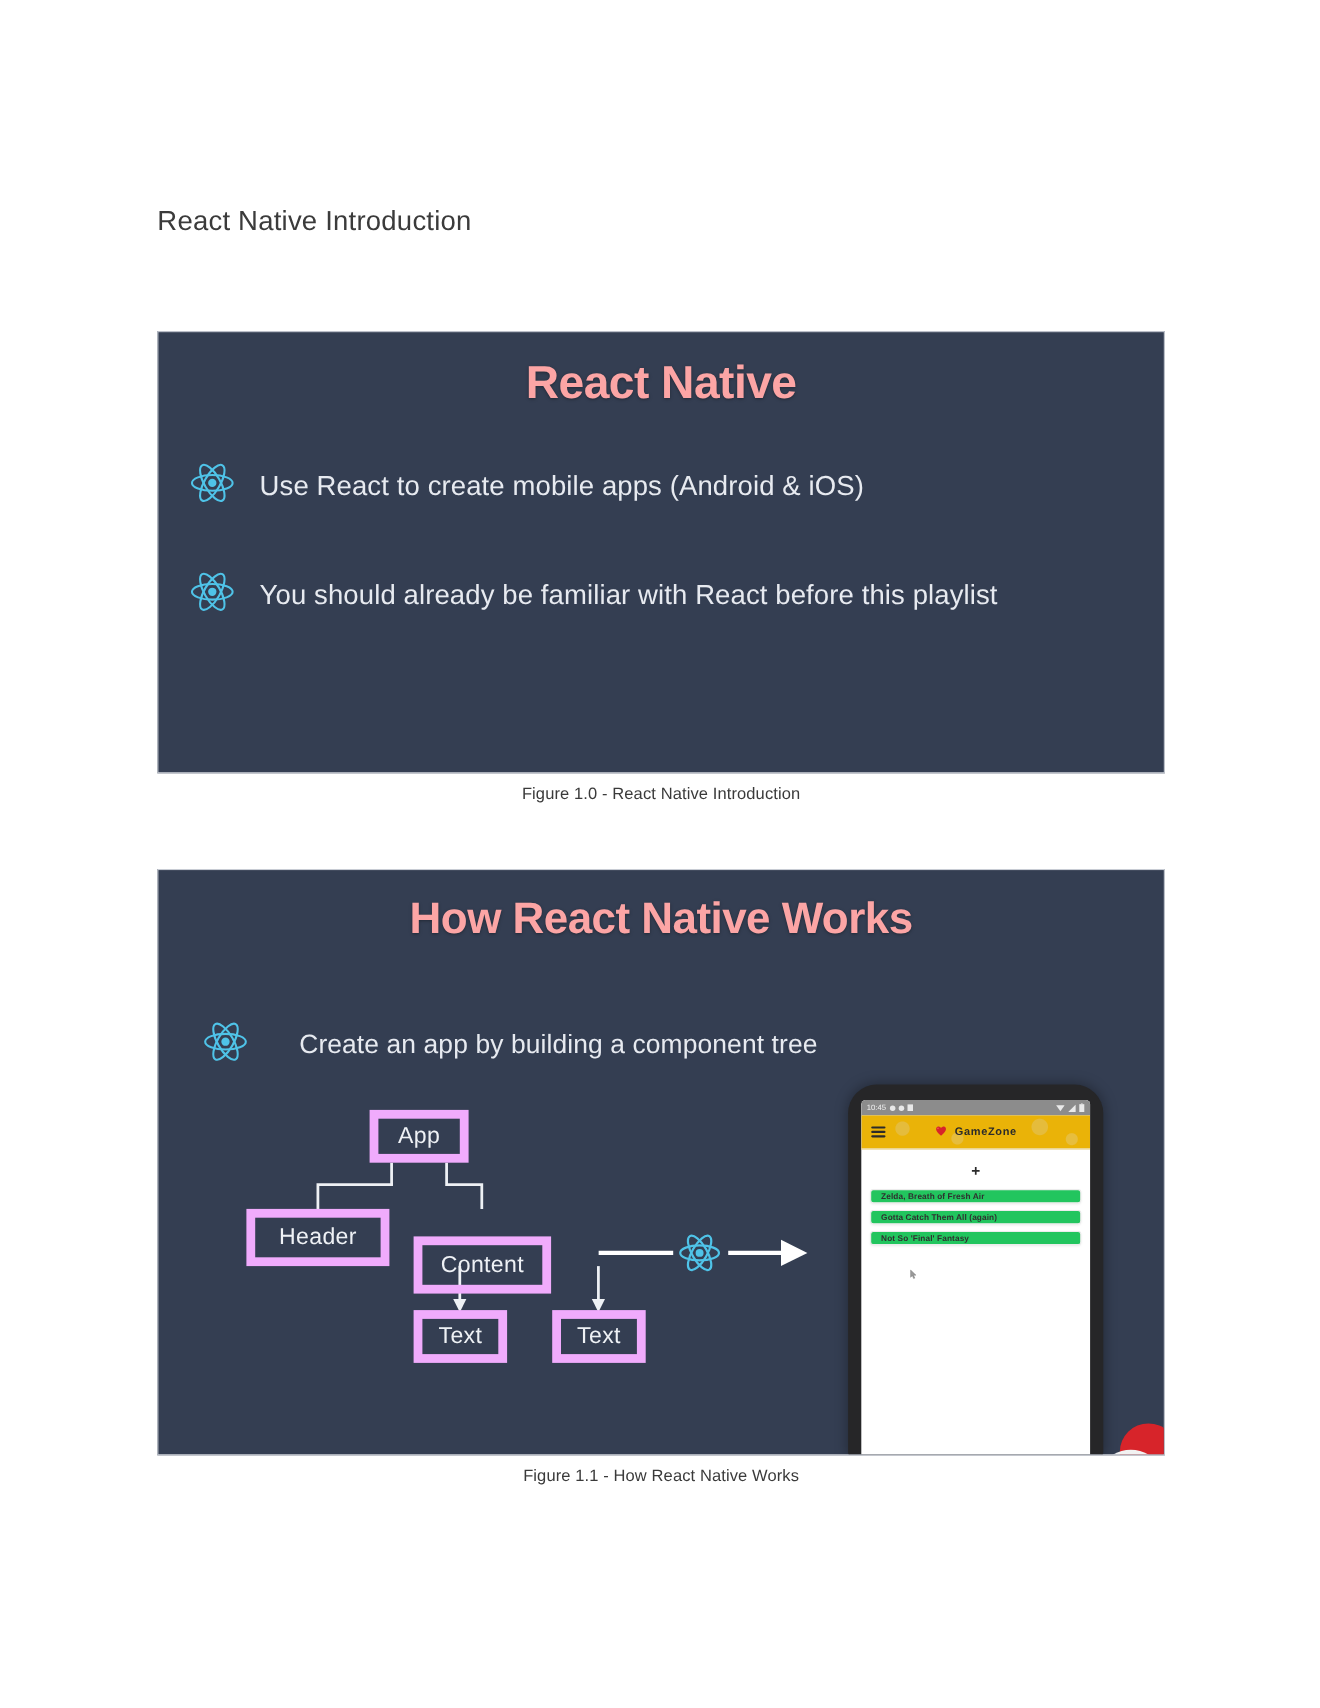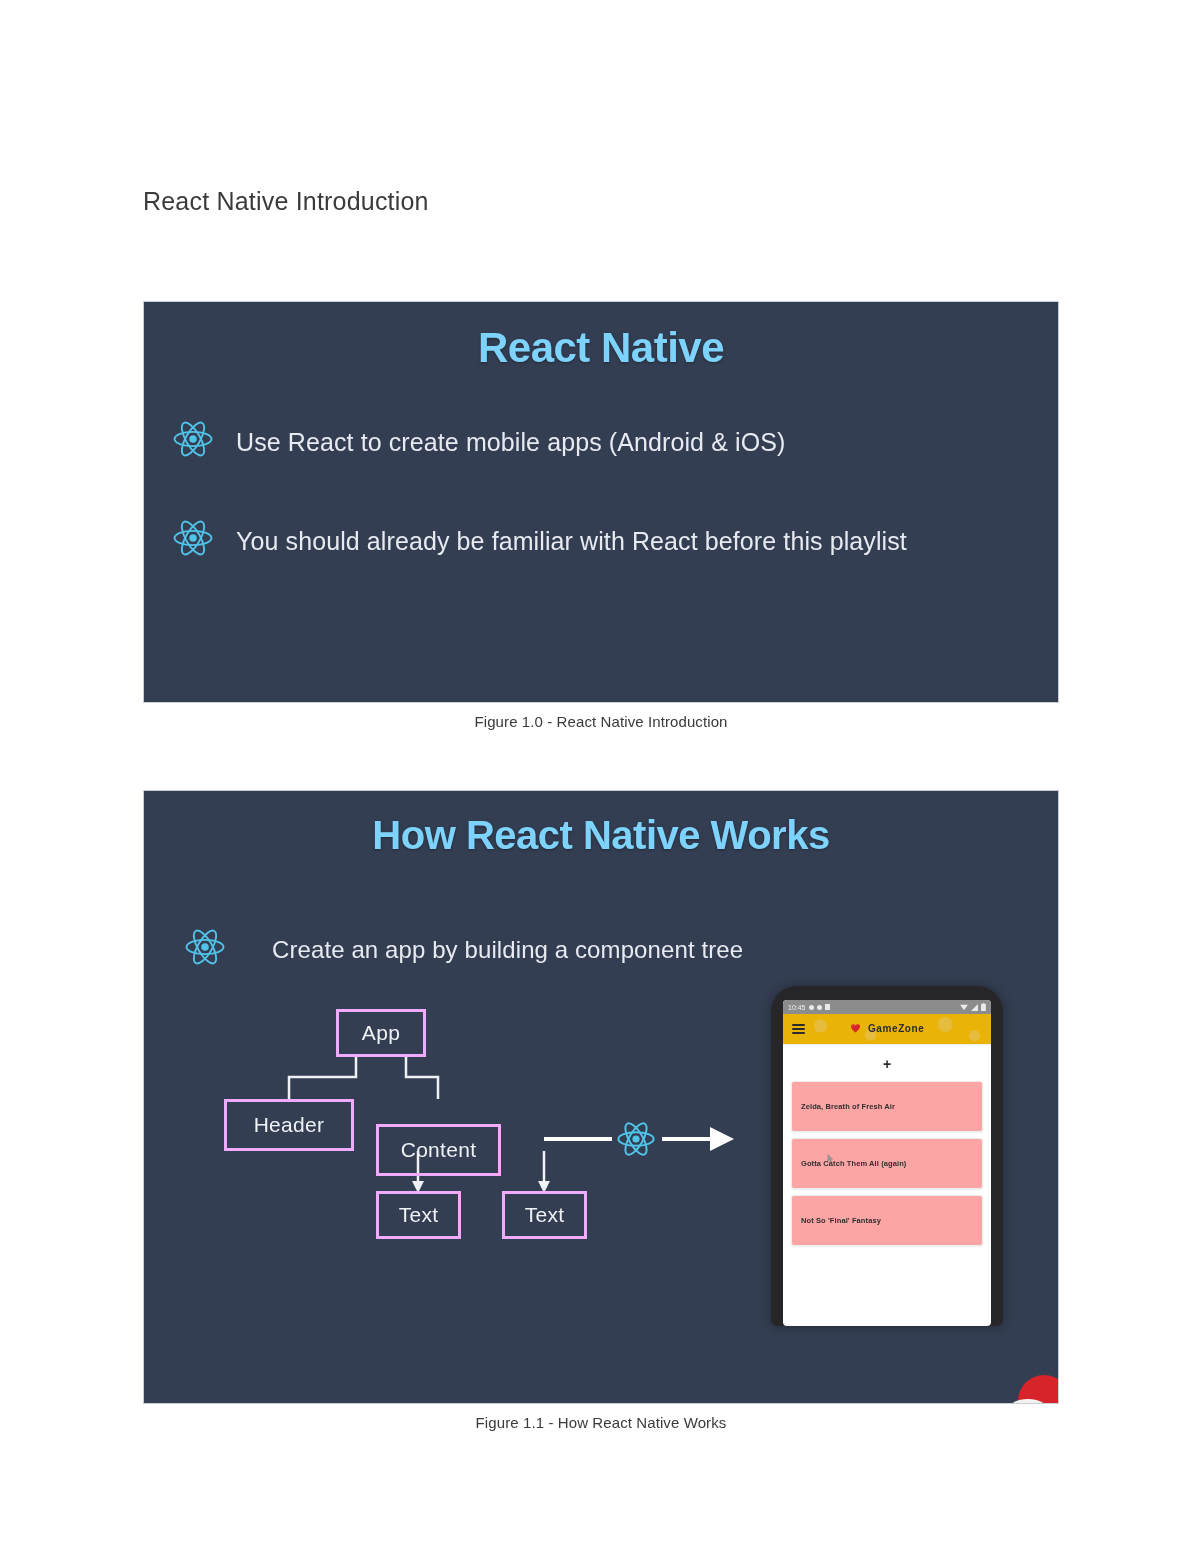--- a/index.html
+++ b/index.html
@@ -56,7 +56,7 @@
 
   .slide-title {
     text-align: center;
-    color: #7dd3fc;
+    color: #fca5a5;
     font-size: 42px;
     font-weight: 600;
     letter-spacing: -0.5px;

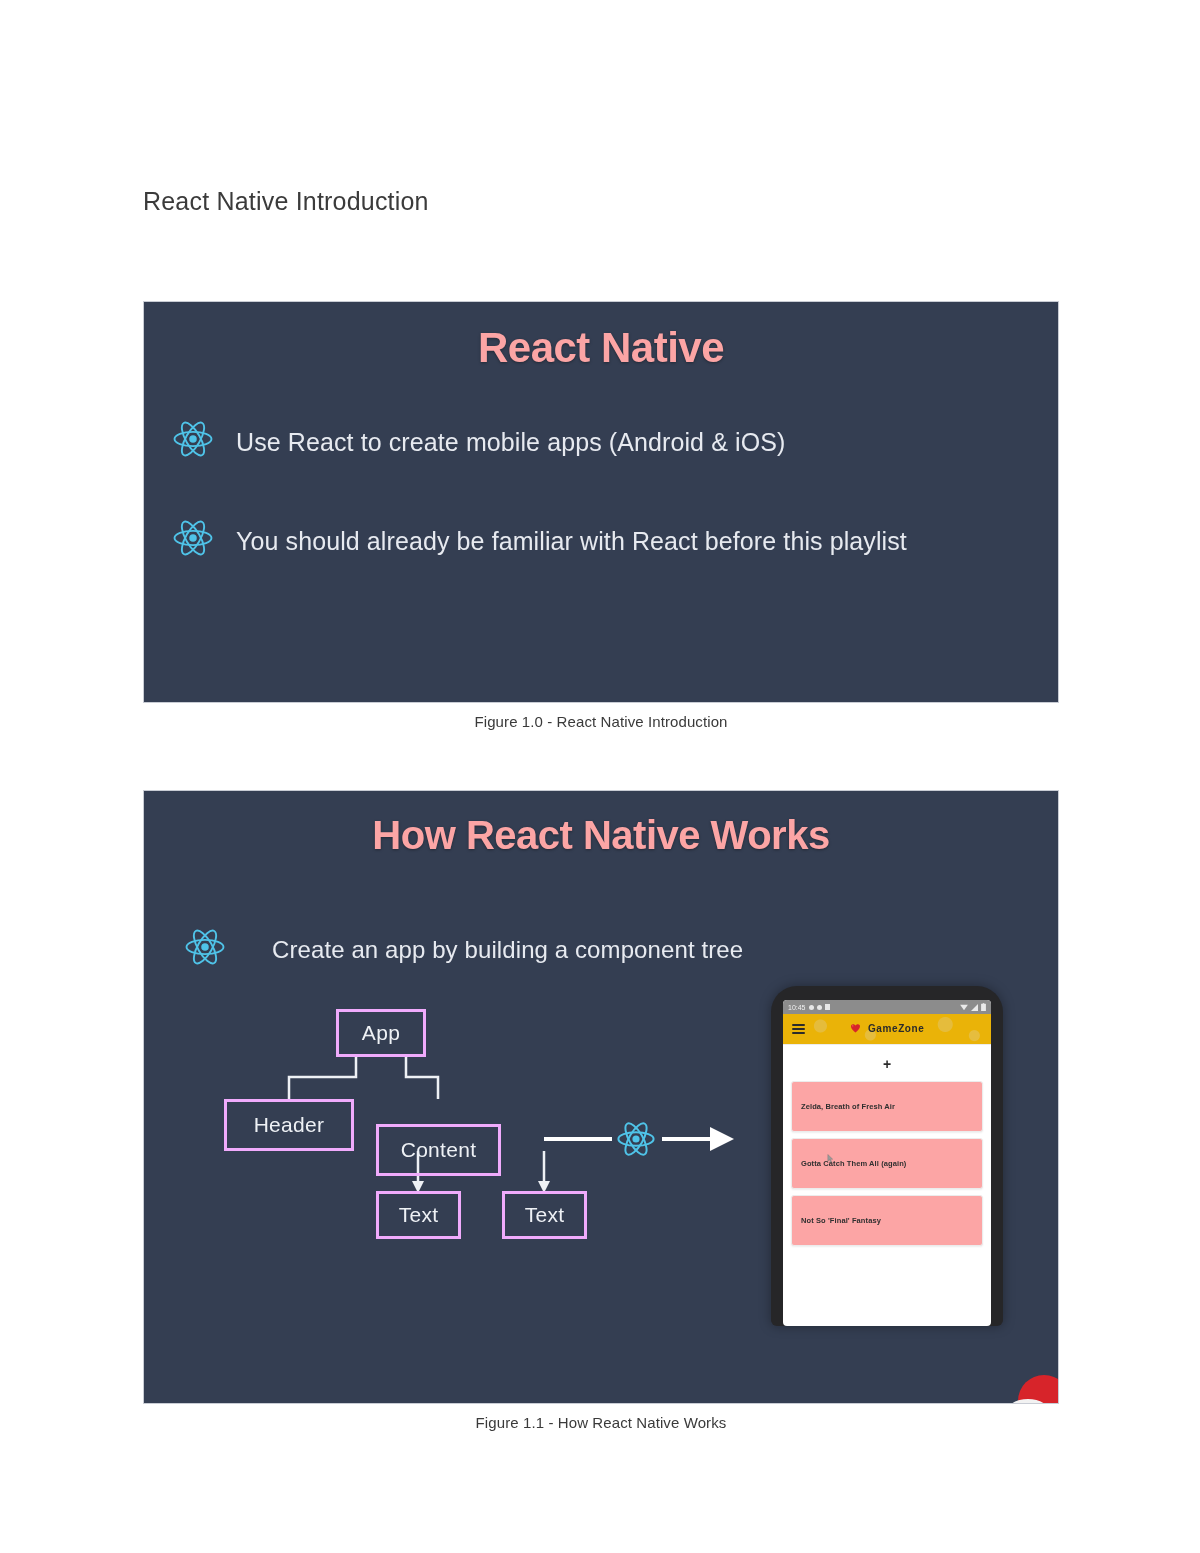--- a/index.html
+++ b/index.html
@@ -52,7 +52,7 @@
     overflow: hidden;
   }
   .slide-1 { height: 402px; }
-  .slide-2 { height: 614px; }
+  .slide-2 { height: 533px; }
 
   .slide-title {
     text-align: center;

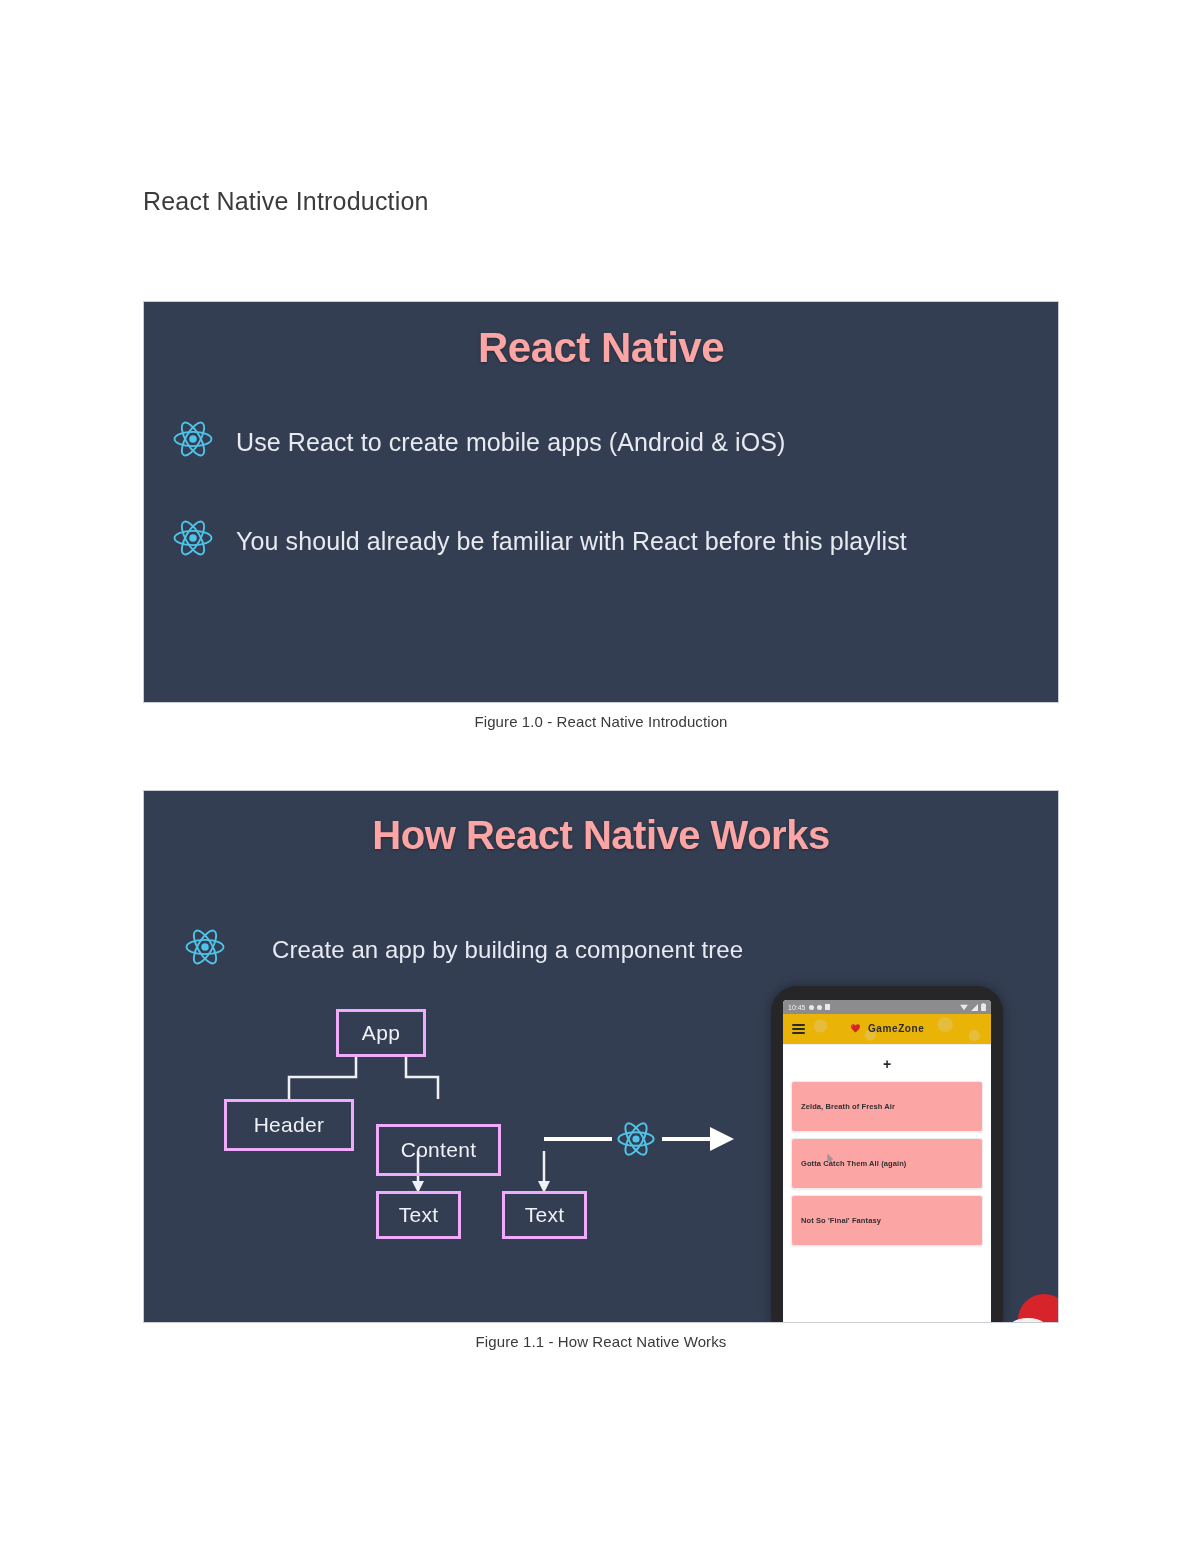--- a/index.html
+++ b/index.html
@@ -102,7 +102,7 @@
   }
   .node {
     position: absolute;
-    border: 3px solid #f0abfc;
+    border: 8px solid #f0abfc;
     color: #eef1f5;
     background: transparent;
     display: flex;

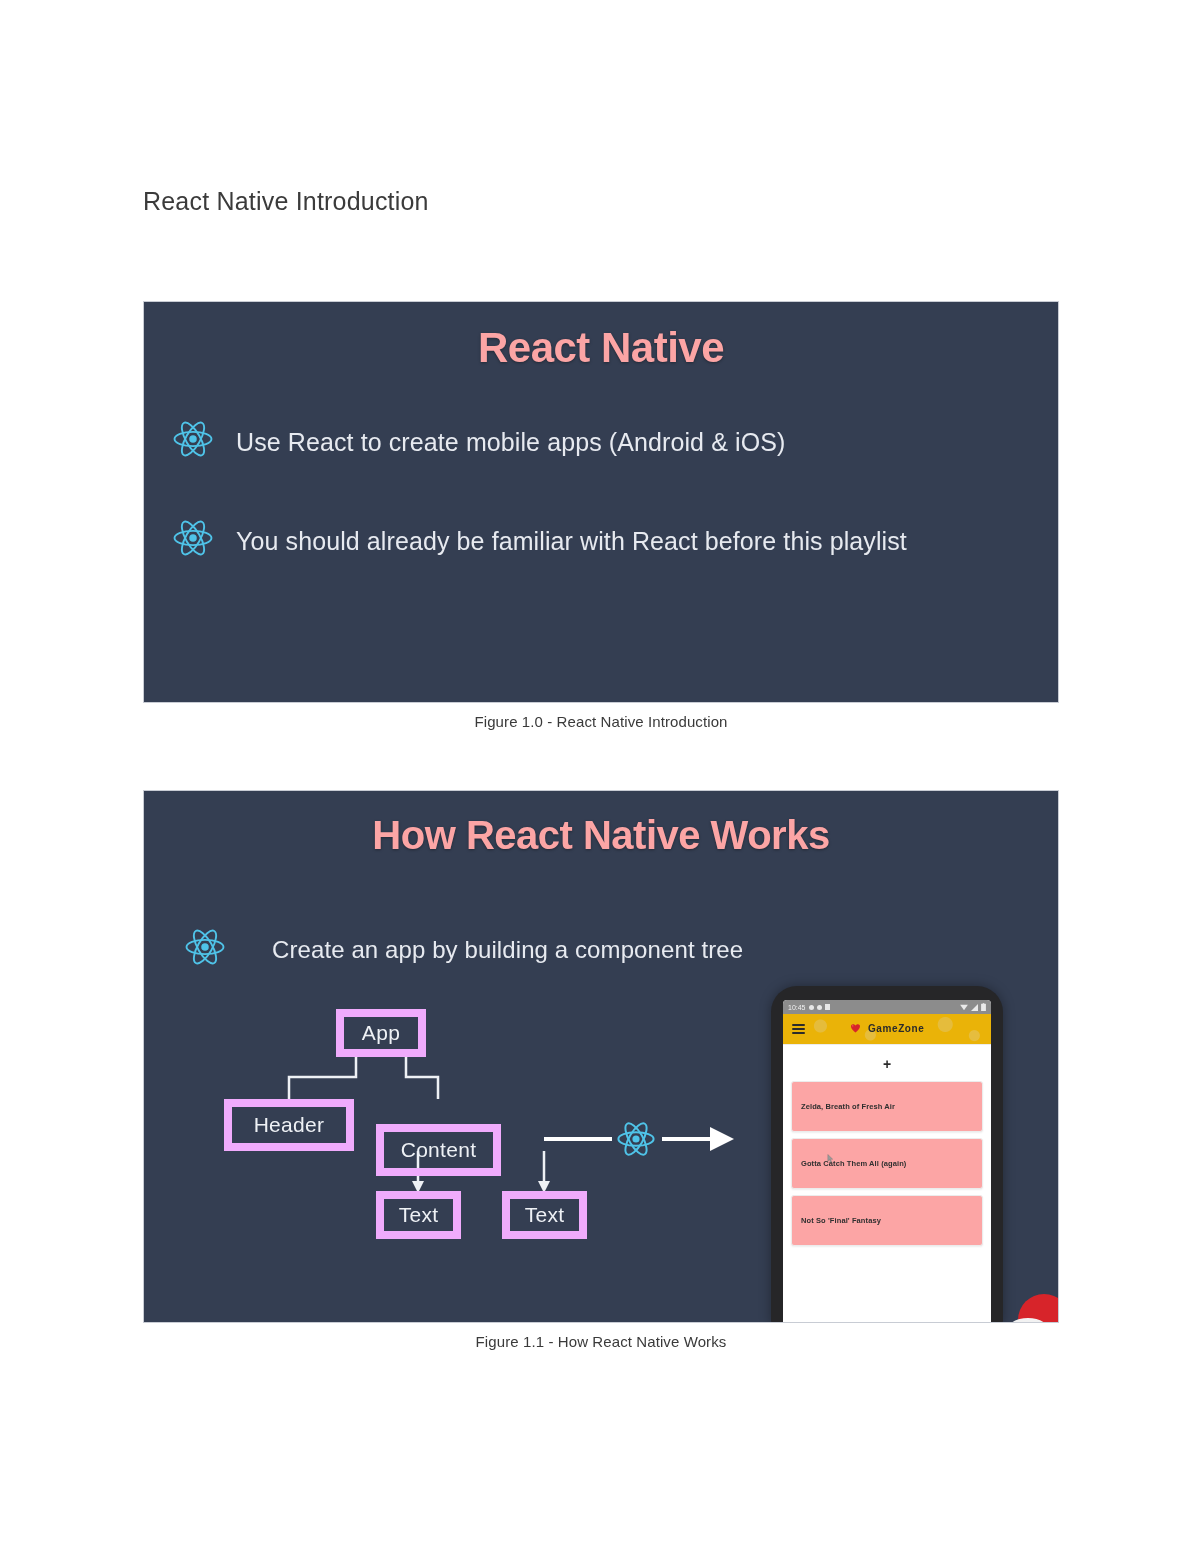--- a/index.html
+++ b/index.html
@@ -236,11 +236,11 @@
     gap: 6px;
   }
   .game-item {
-    background: #fca5a5;
+    background: #22c55e;
     border: 1px solid #ececec;
     border-radius: 3px;
     box-shadow: 0 1px 2px rgba(0,0,0,.07);
-    padding: 20px 9px;
+    padding: 1px 9px;
     font-size: 7.5px;
     font-weight: 700;
     color: #2f2f2f;

